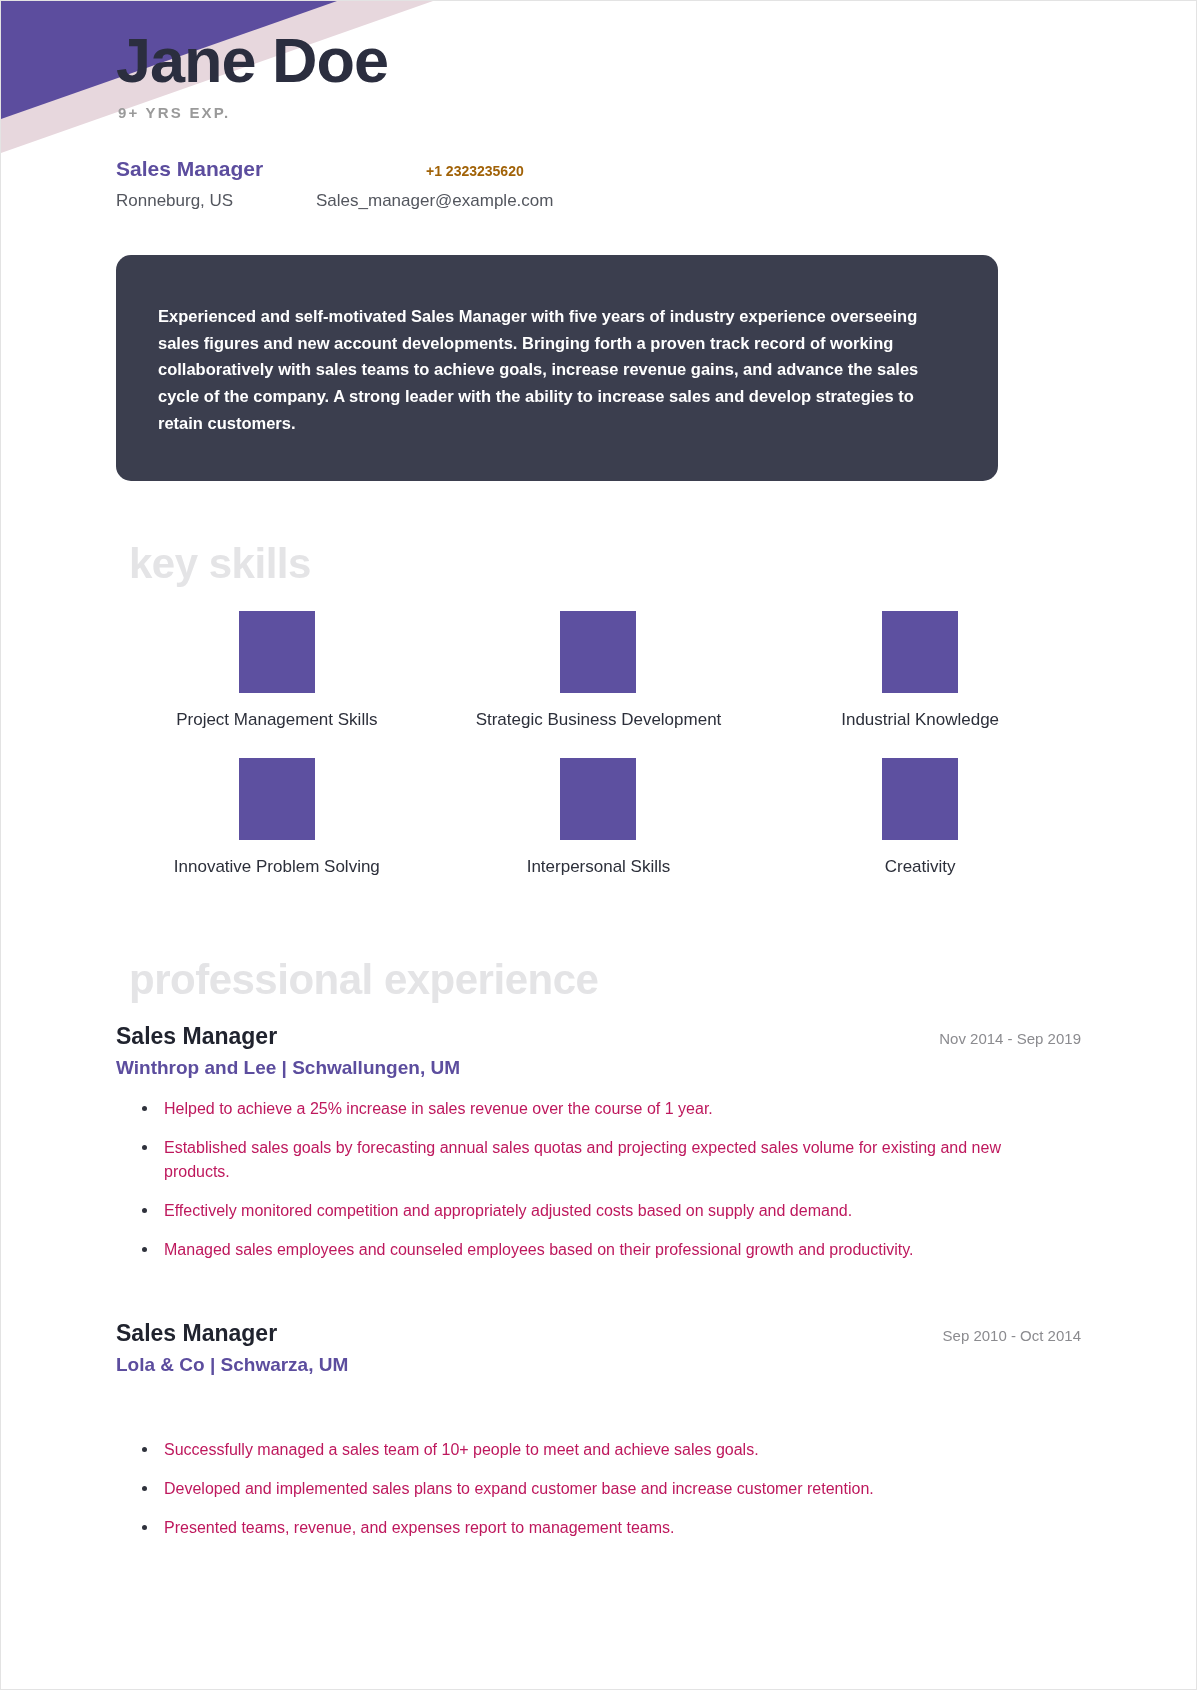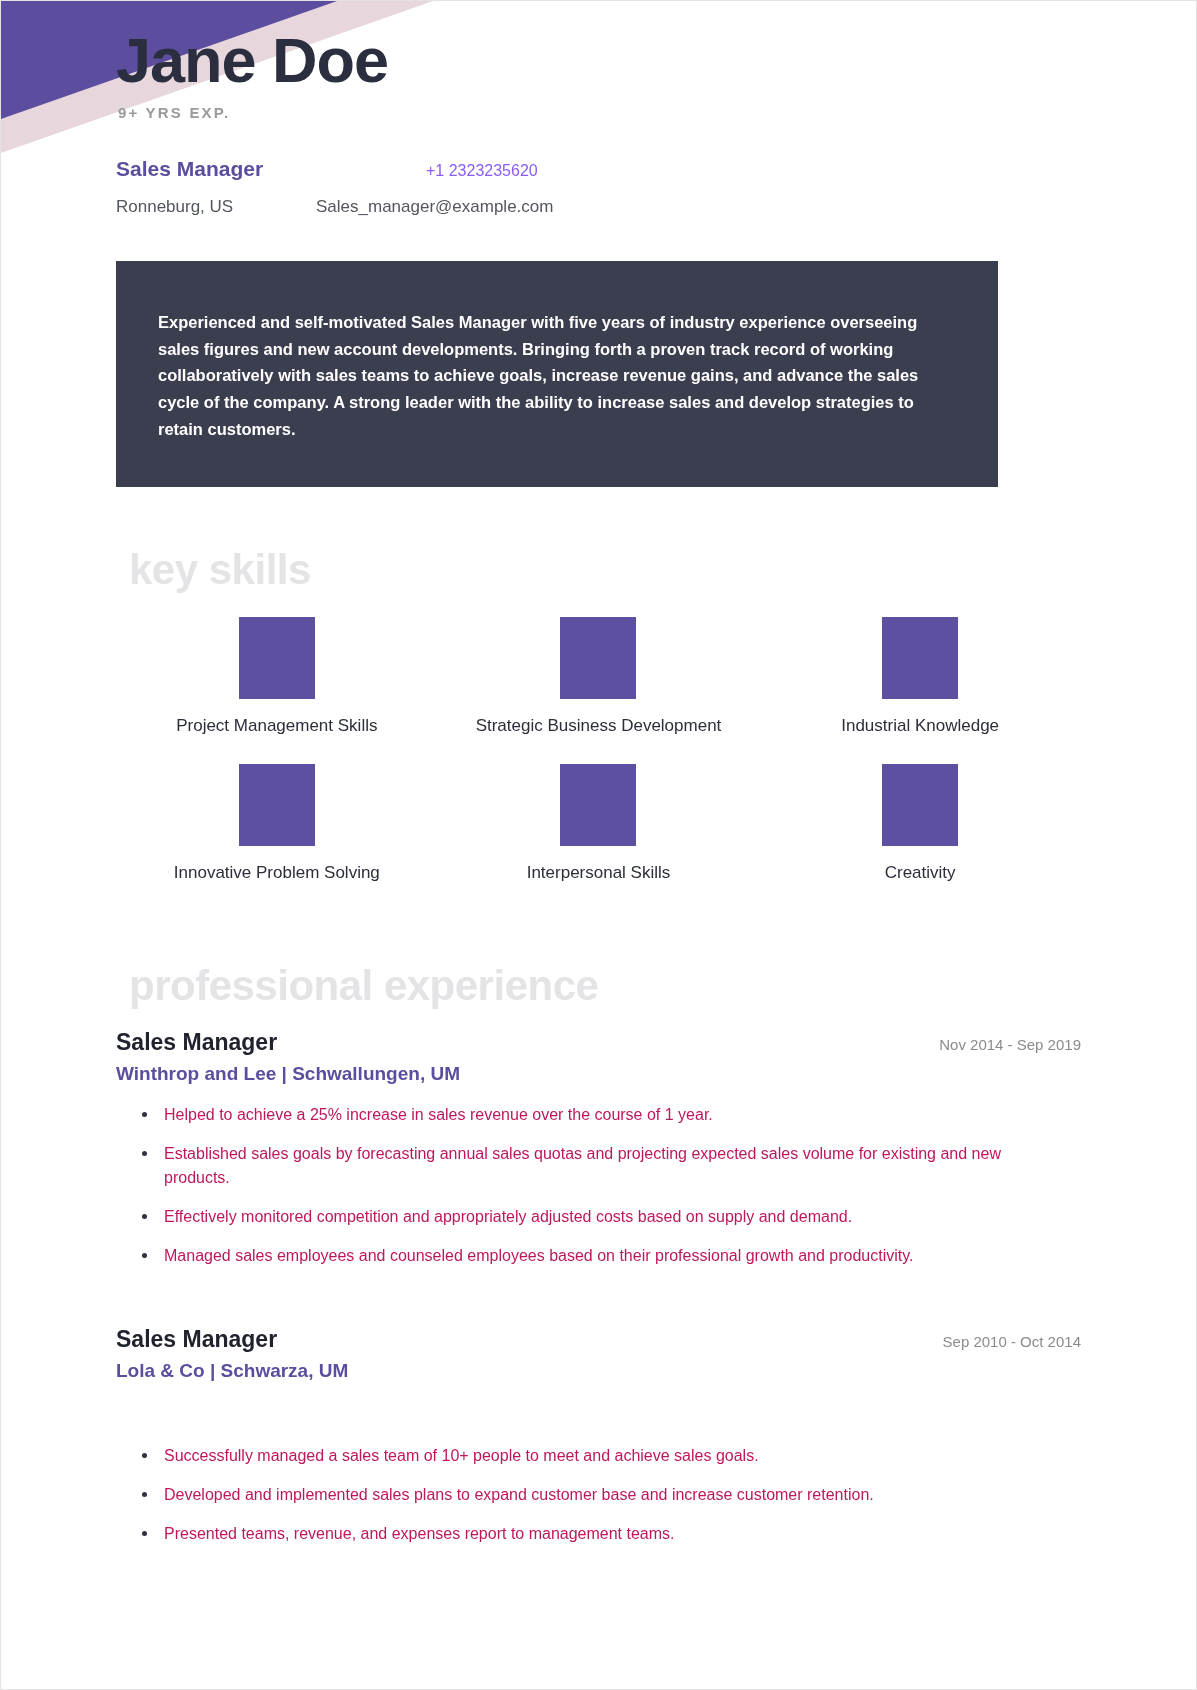--- a/index.html
+++ b/index.html
@@ -85,9 +85,9 @@
     color: #5c4d9e;
   }
   .phone {
-    font-size: 16px;
-    font-weight: normal;
-    color: #8b5cf6;
+    font-size: 14px;
+    font-weight: bold;
+    color: #a16207;
   }
   .contact-row.sub {
     margin-top: 16px;

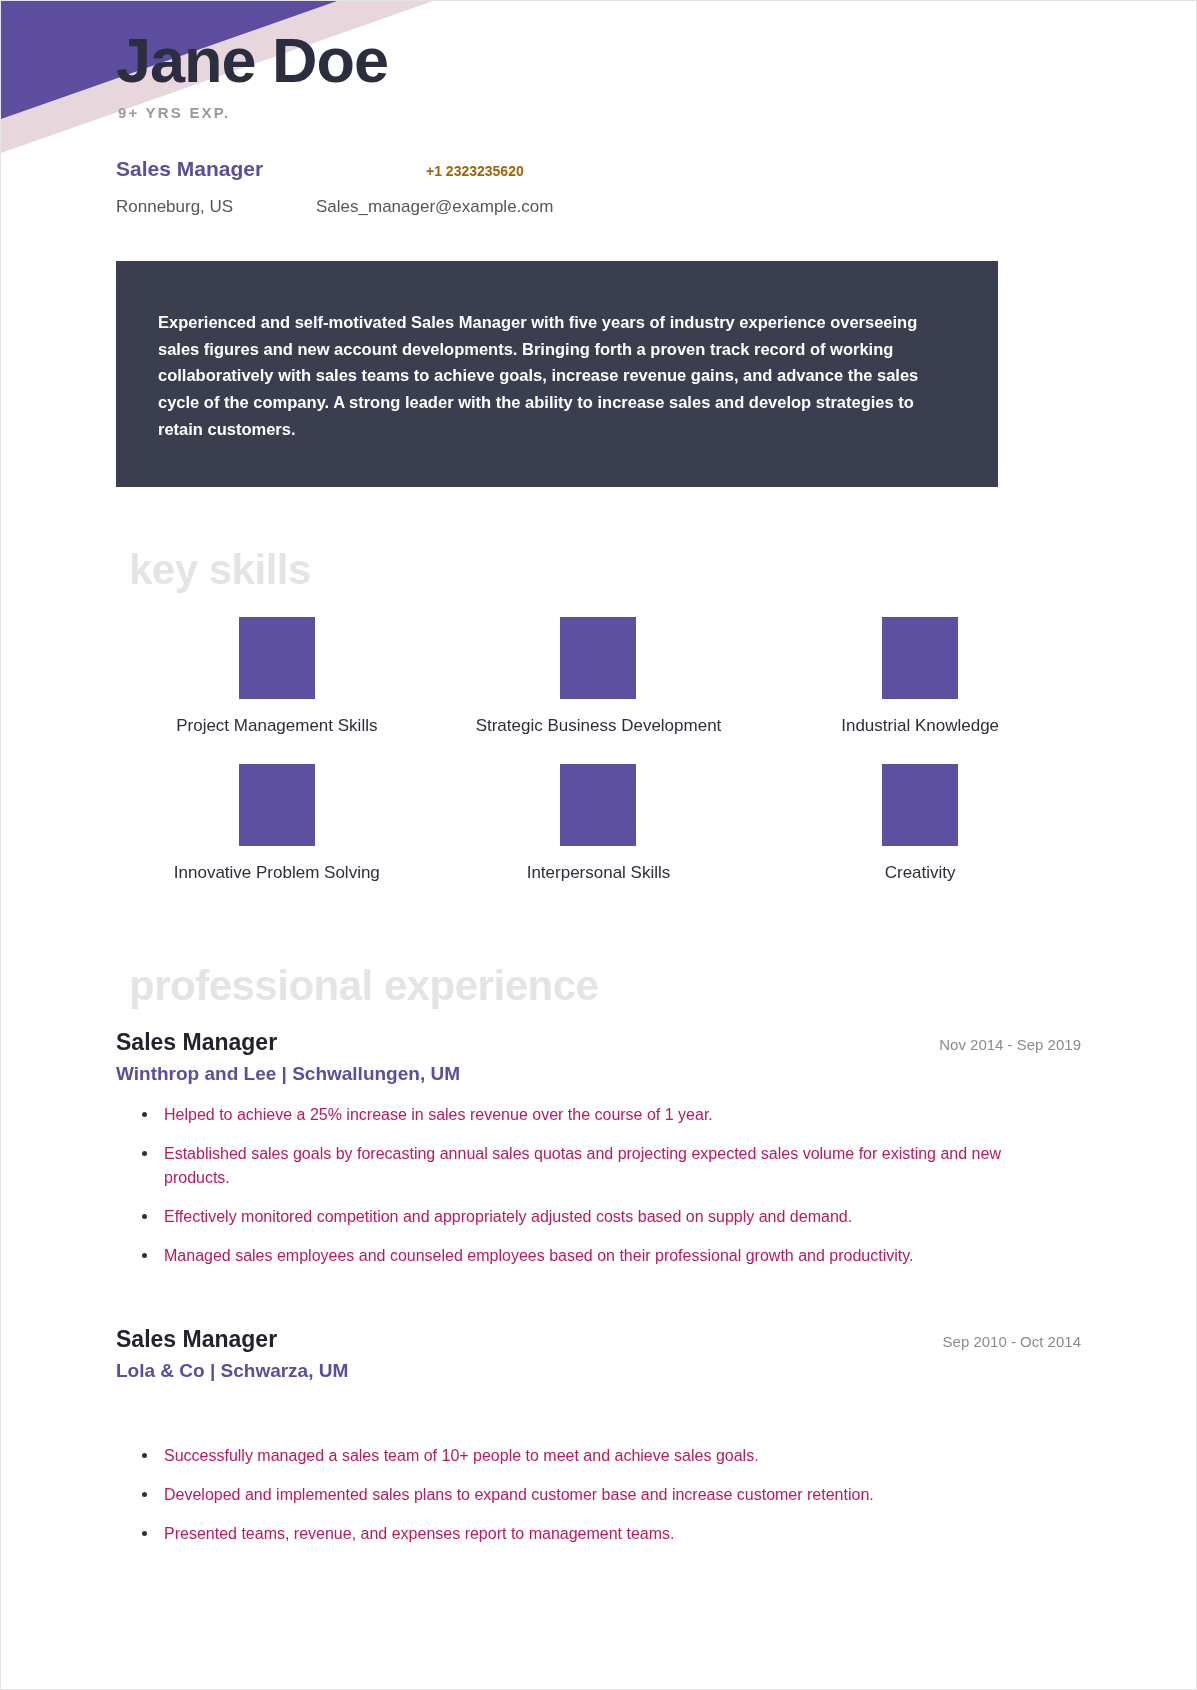--- a/index.html
+++ b/index.html
@@ -90,7 +90,7 @@
     color: #a16207;
   }
   .contact-row.sub {
-    margin-top: 16px;
+    margin-top: 10px;
     align-items: flex-end;
   }
   .location, .email {

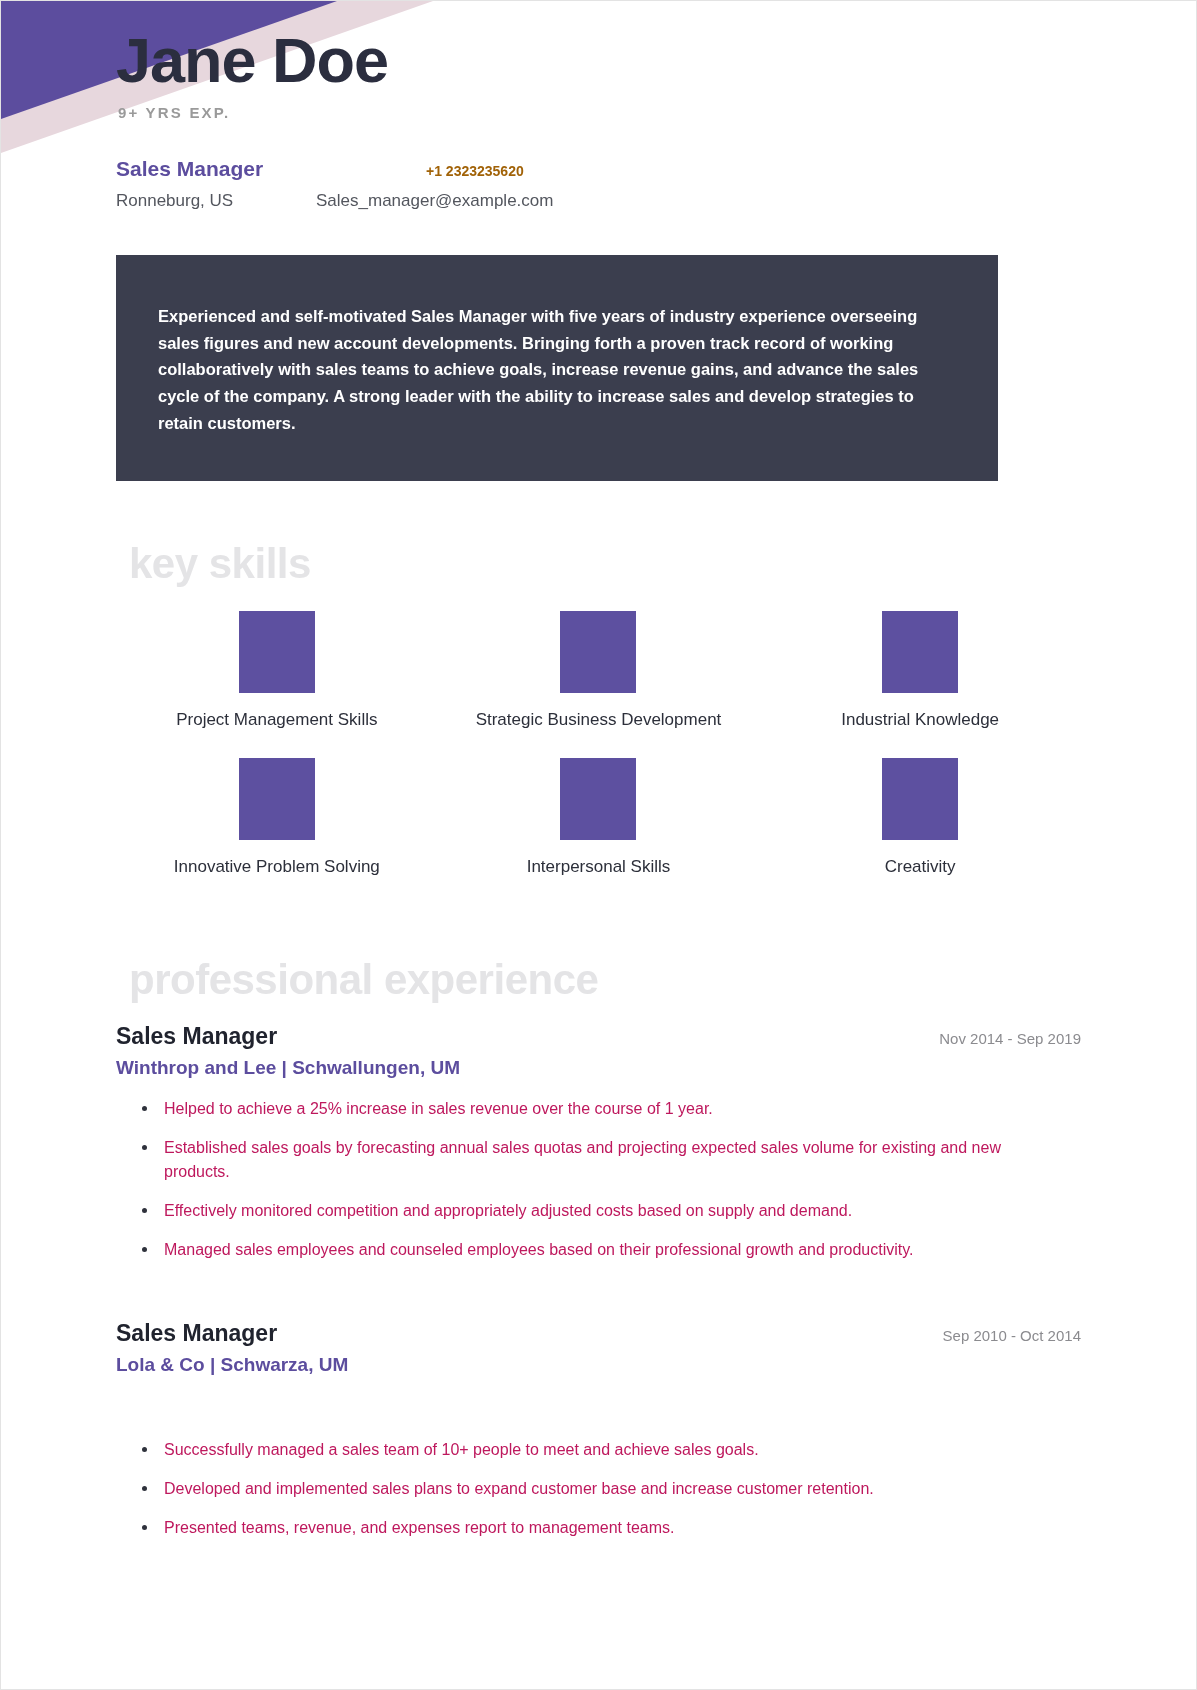--- a/index.html
+++ b/index.html
@@ -107,6 +107,7 @@
     padding: 48px 42px 44px 42px;
     box-sizing: border-box;
     width: 882px;
+    border-radius: 15px;
   }
   .summary-text {
     margin: 0;

